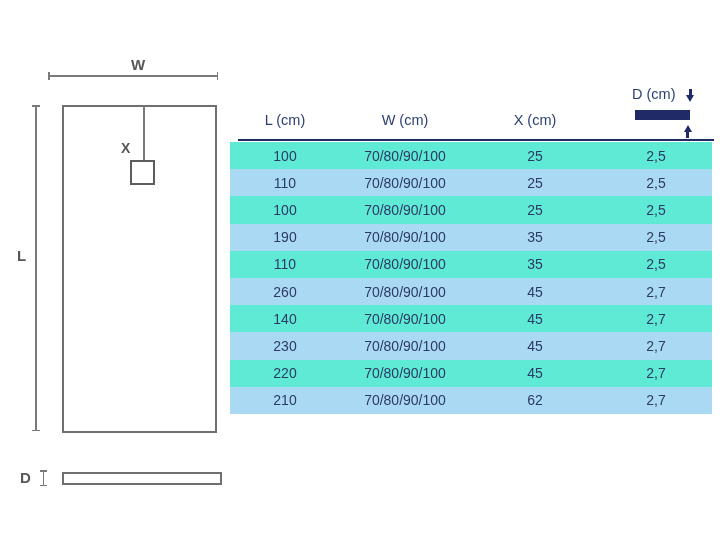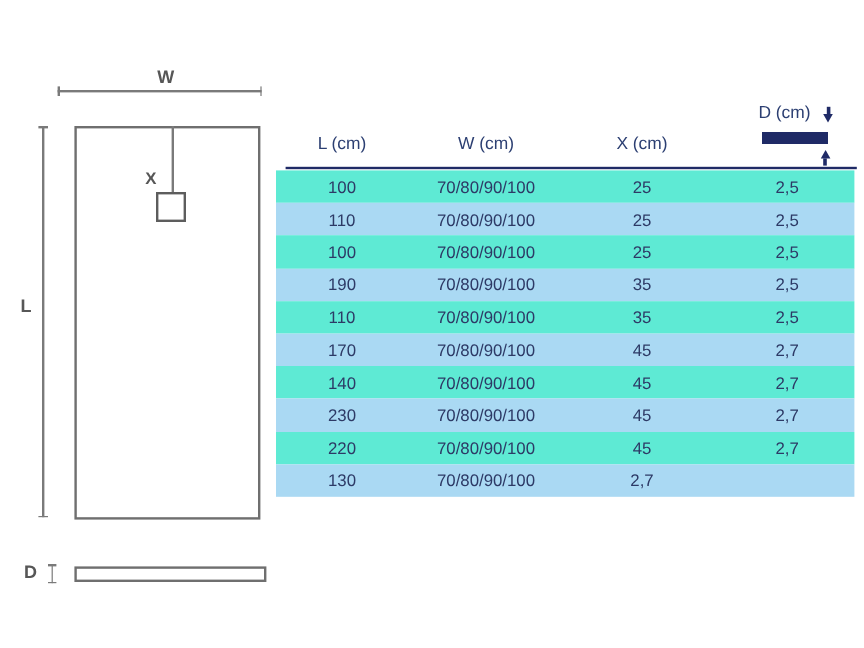--- a/index.html
+++ b/index.html
@@ -149,7 +149,7 @@
           <div class="tcell">2,5</div>
         </div>
         <div class="trow alt">
-          <div class="tcell">170</div>
+          <div class="tcell">260</div>
           <div class="tcell">70/80/90/100</div>
           <div class="tcell">45</div>
           <div class="tcell">2,7</div>

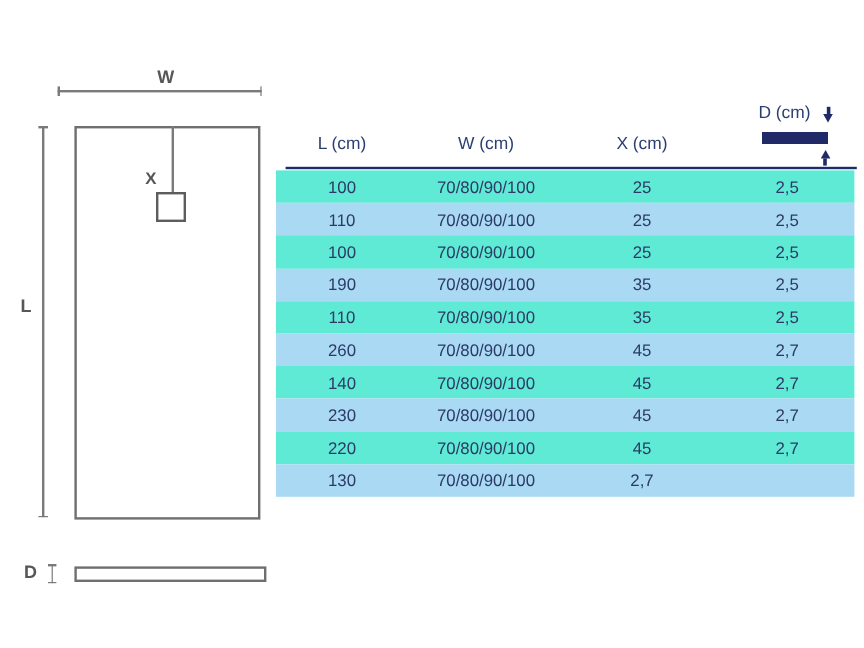--- a/index.html
+++ b/index.html
@@ -173,7 +173,7 @@
           <div class="tcell">2,7</div>
         </div>
         <div class="trow alt">
-          <div class="tcell">130</div>
+          <div class="tcell">210</div>
           <div class="tcell">70/80/90/100</div>
           <div class="tcell">2,7</div>
         </div>

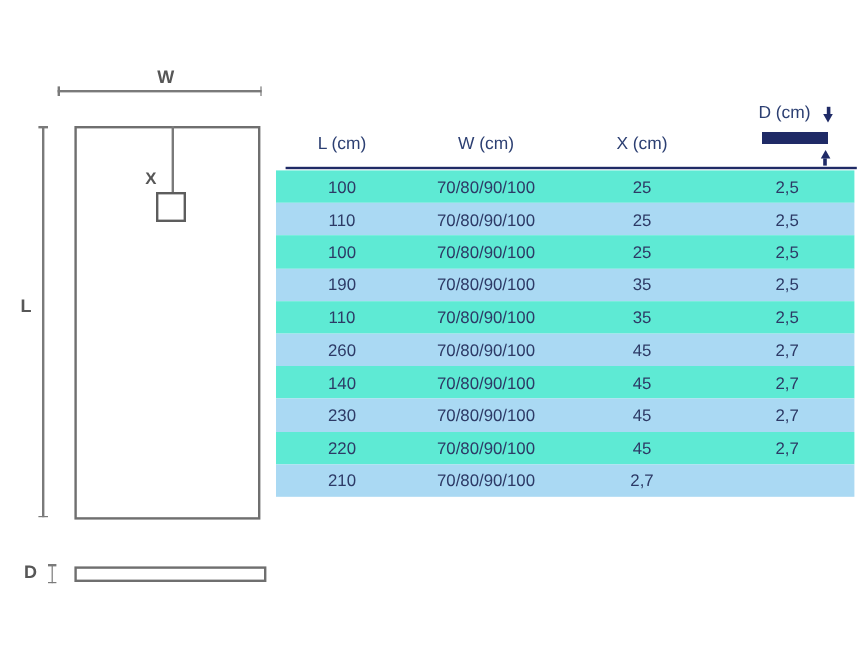--- a/index.html
+++ b/index.html
@@ -175,6 +175,7 @@
         <div class="trow alt">
           <div class="tcell">210</div>
           <div class="tcell">70/80/90/100</div>
+          <div class="tcell">62</div>
           <div class="tcell">2,7</div>
         </div>
       </div>

